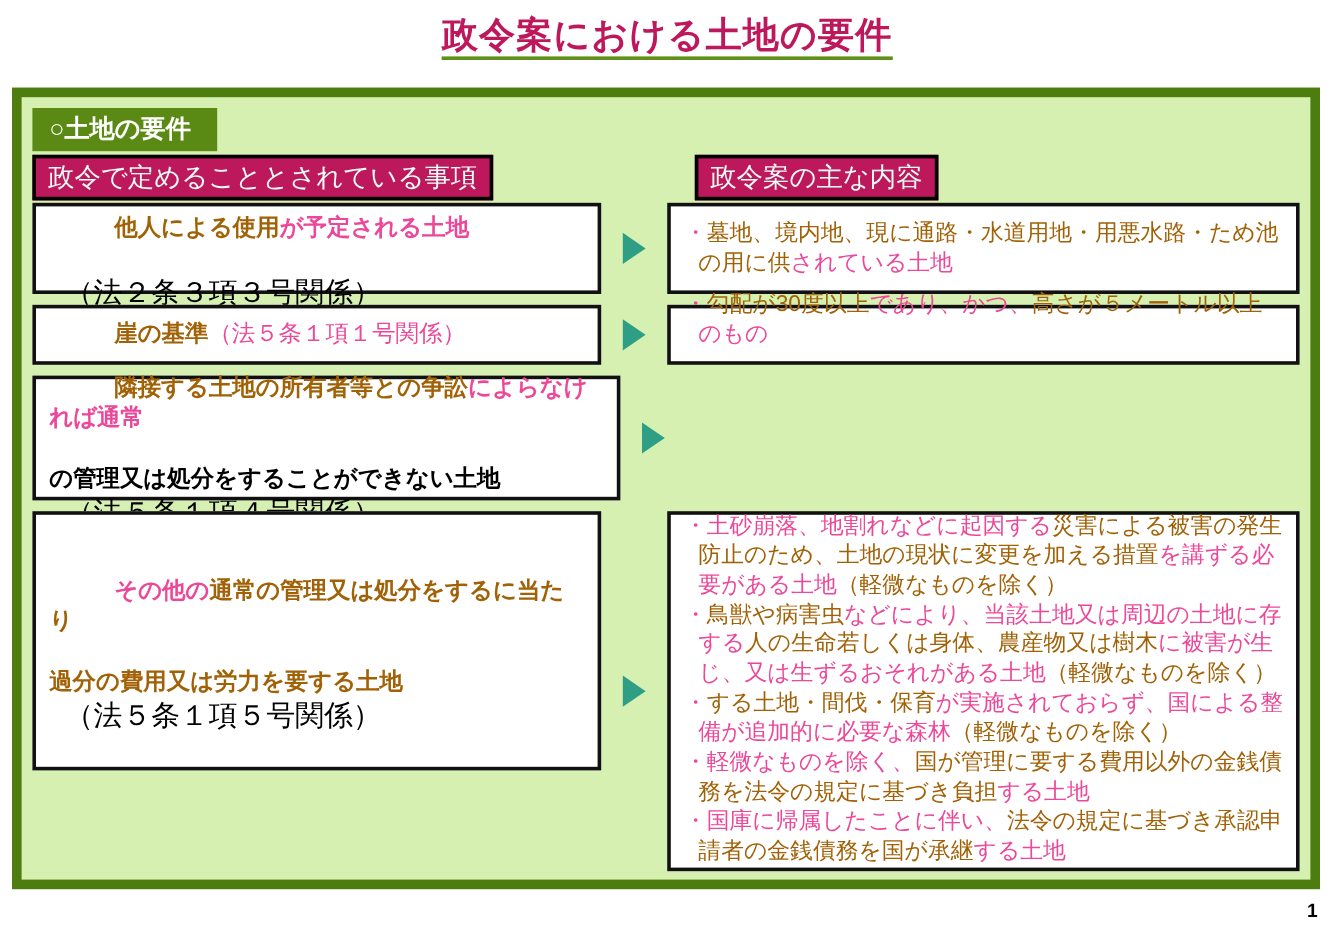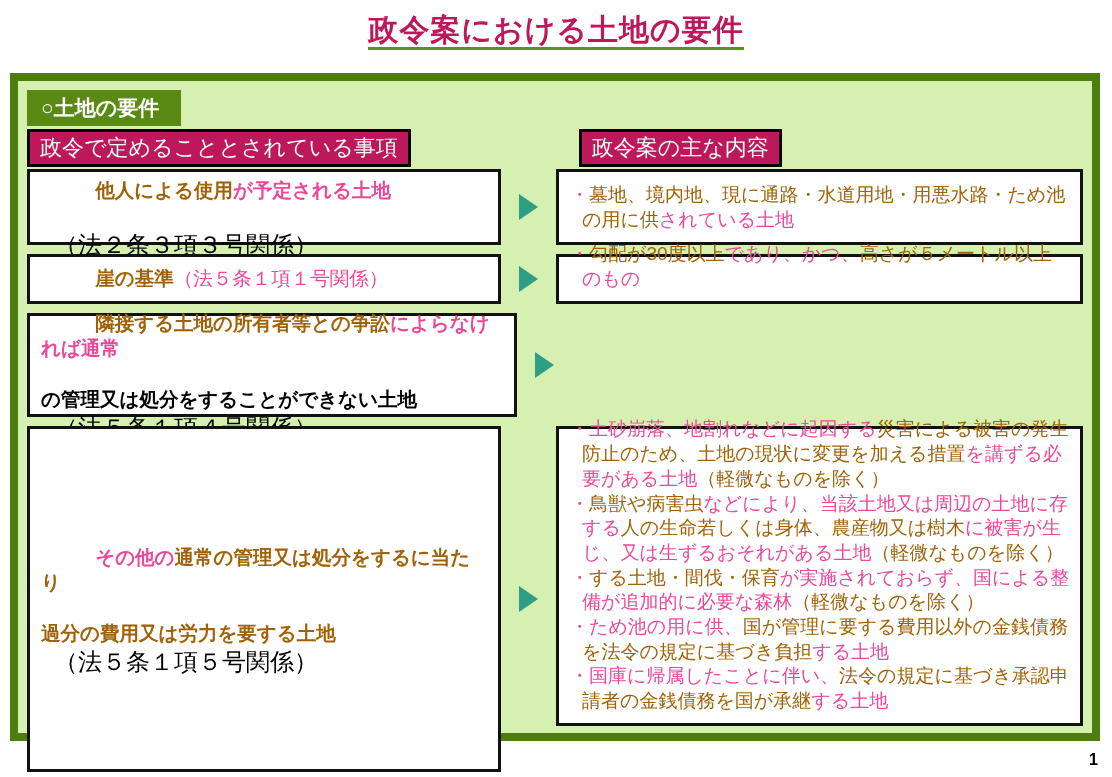--- a/index.html
+++ b/index.html
@@ -141,7 +141,7 @@
   .row-2 .cell { height: 50px; }
   .row-3 .cell { height: 104px; }
   .row-4 .cell-left  { height: 346px; }
-  .row-4 .cell-right { height: 300px; padding-top: 7px; justify-content: flex-end; }
+  .row-4 .cell-right { height: 300px; padding-top: 7px; justify-content: center; }
 
   
   .page-num {

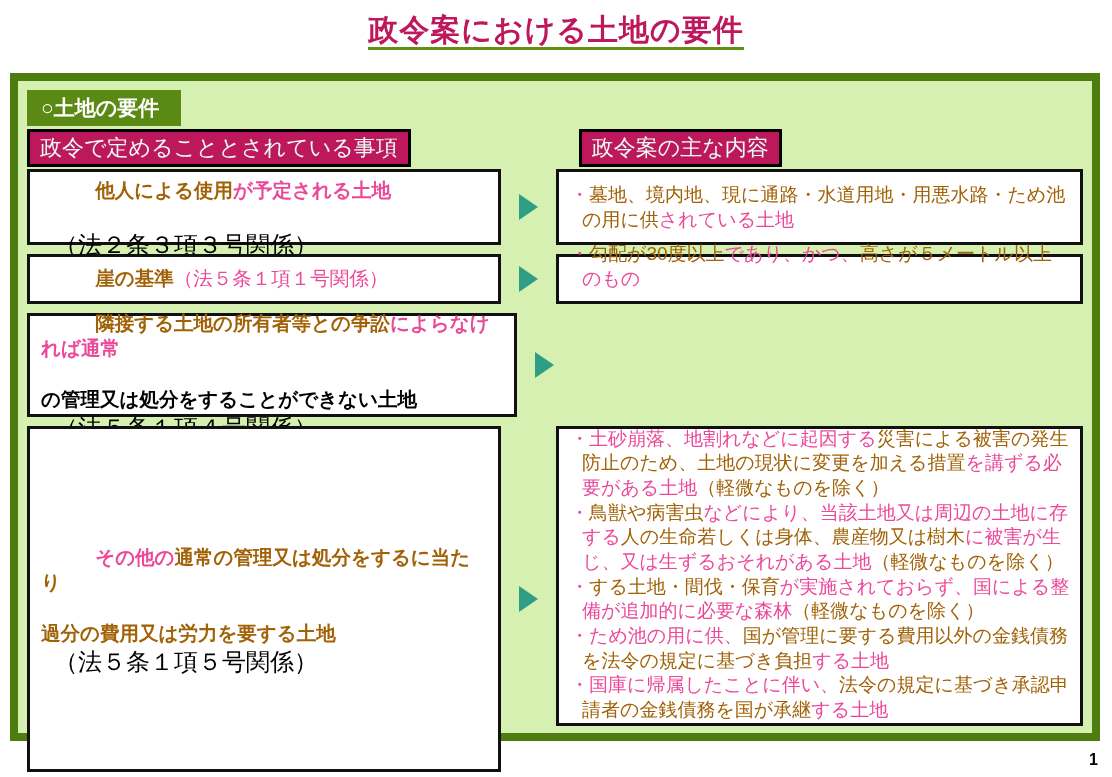--- a/index.html
+++ b/index.html
@@ -140,7 +140,7 @@
   .row-1 .cell { height: 76px; }
   .row-2 .cell { height: 50px; }
   .row-3 .cell { height: 104px; }
-  .row-4 .cell-left  { height: 346px; }
+  .row-4 .cell-left  { height: 216px; }
   .row-4 .cell-right { height: 300px; padding-top: 7px; justify-content: center; }
 
   

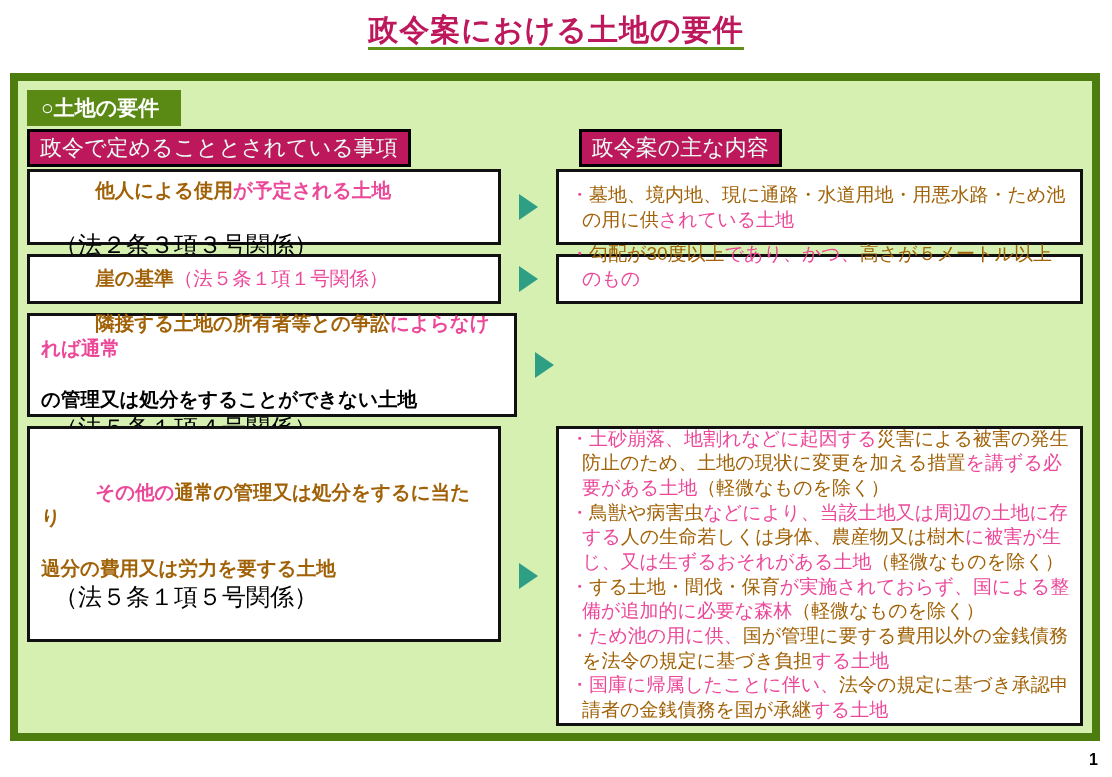--- a/index.html
+++ b/index.html
@@ -244,7 +244,7 @@
           <span class="blk">・</span><span class="red">する土地・間伐・保育</span><span class="blk">が実施されておらず、国による整備が追加的に必要な森林</span><span class="red">（軽微なものを除く）</span>
         </div>
         <div class="bullet tight">
-          <span class="blk">・</span><span class="blk">ため池の用に供、</span><span class="red">国が管理に要する費用以外の金銭債務を法令の規定に基づき負担</span><span class="blk">する土地</span>
+          <span class="blk">・</span><span class="blk">軽微なものを除く、</span><span class="red">国が管理に要する費用以外の金銭債務を法令の規定に基づき負担</span><span class="blk">する土地</span>
         </div>
         <div class="bullet tight">
           <span class="blk">・</span><span class="blk">国庫に帰属したことに伴い、</span><span class="red">法令の規定に基づき承認申請者の金銭債務を国が承継</span><span class="blk">する土地</span>

